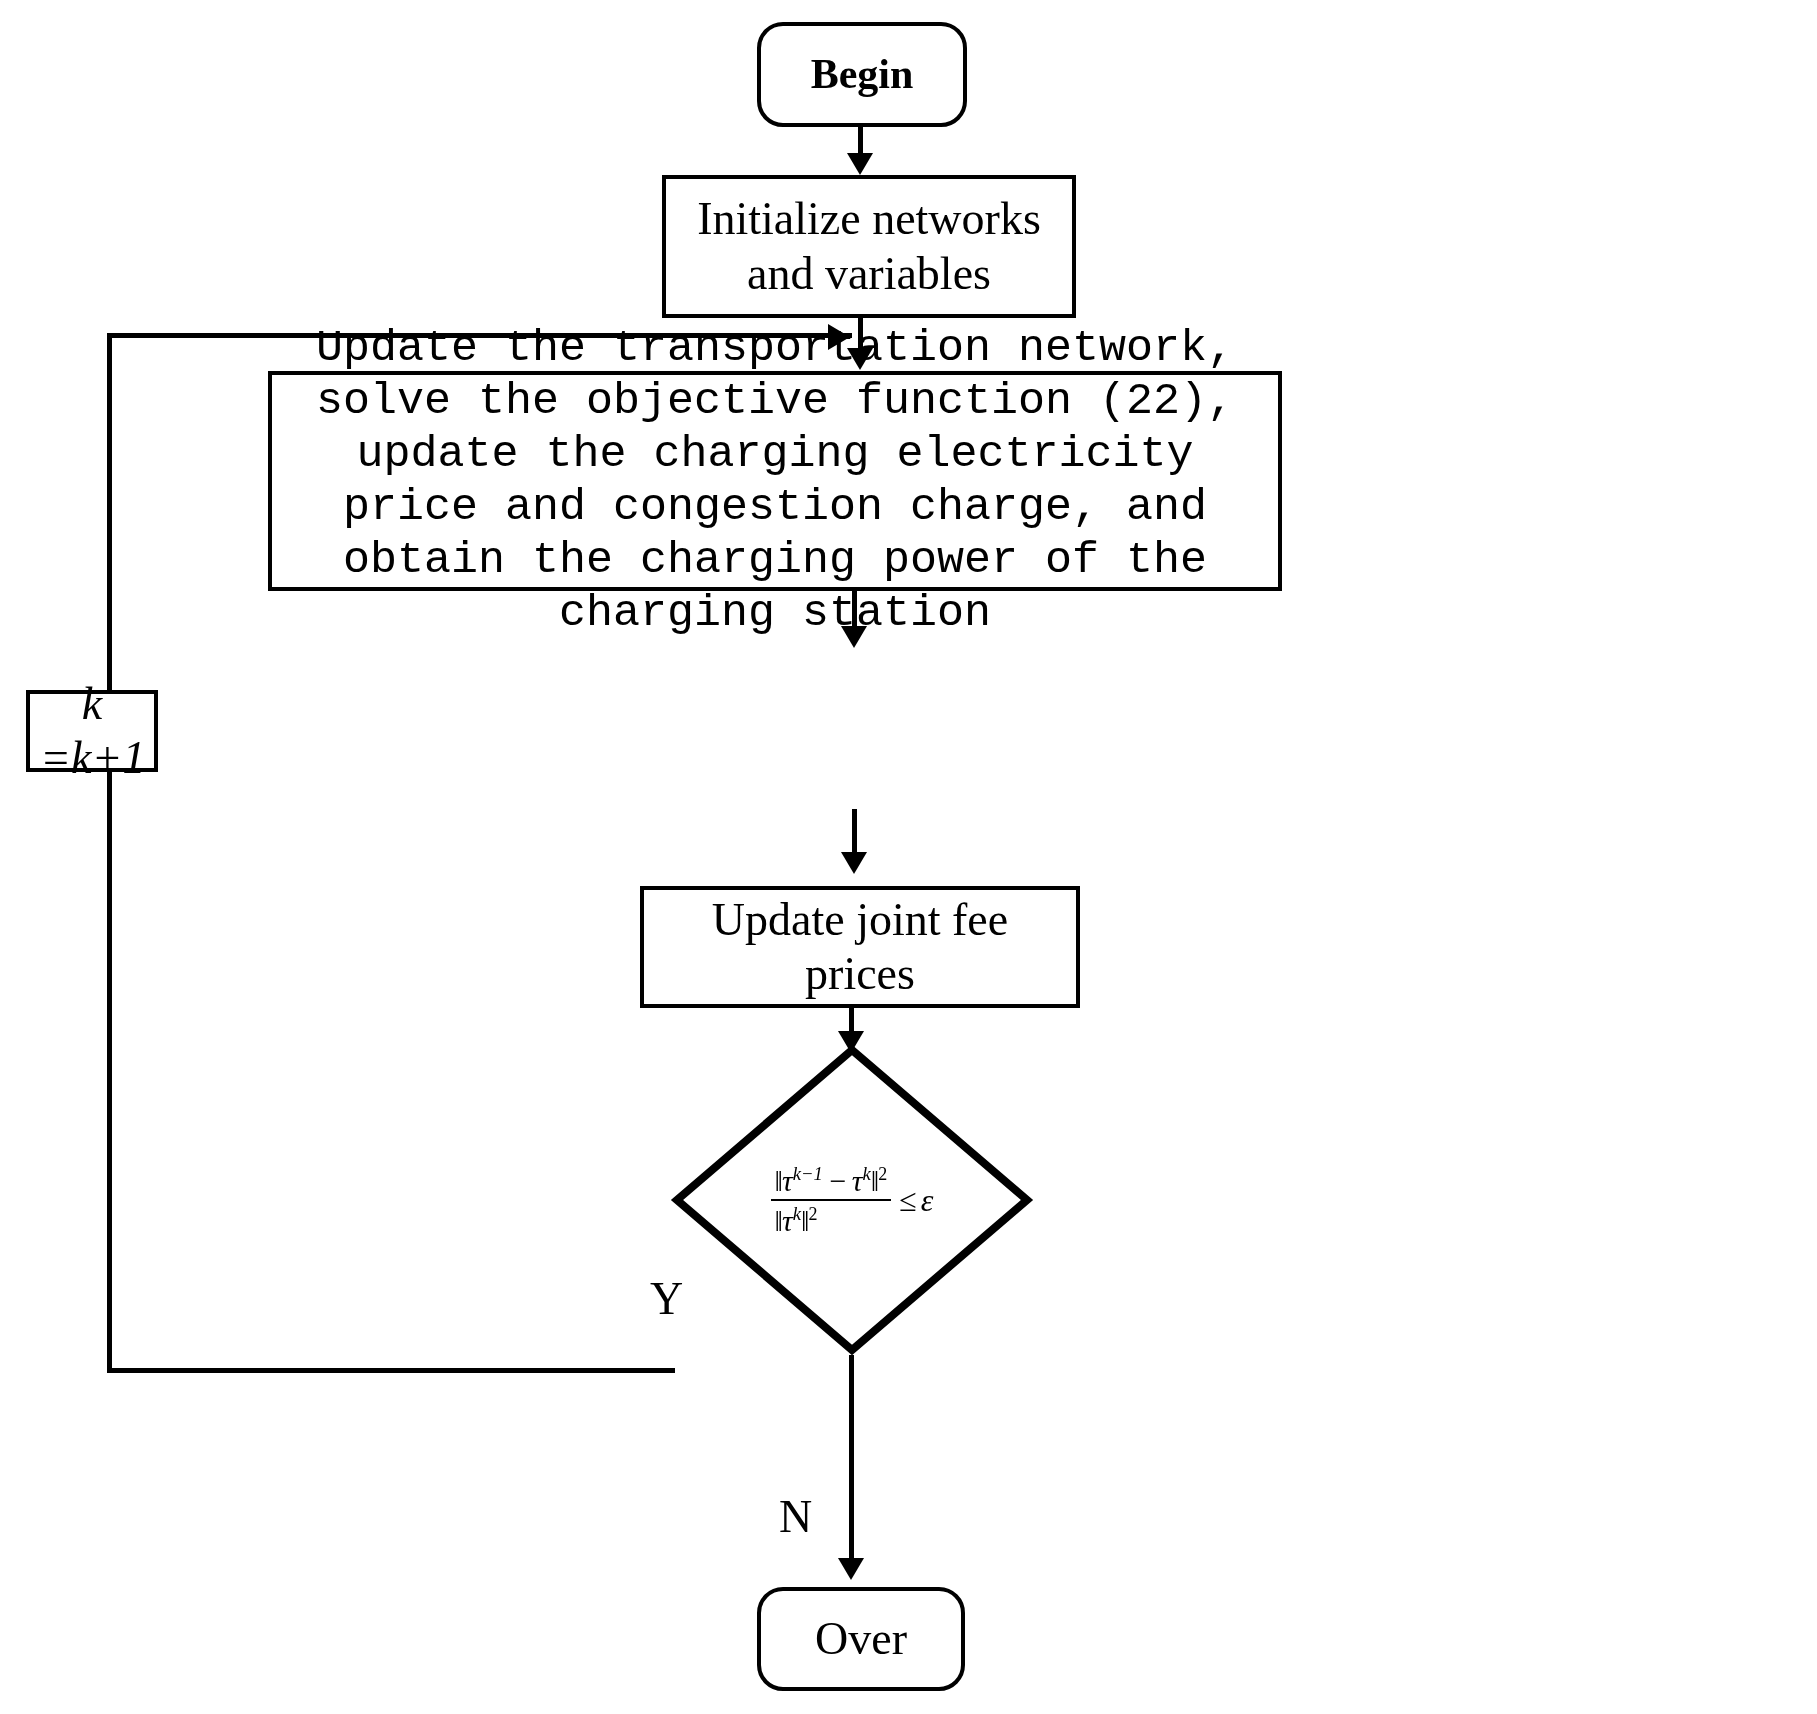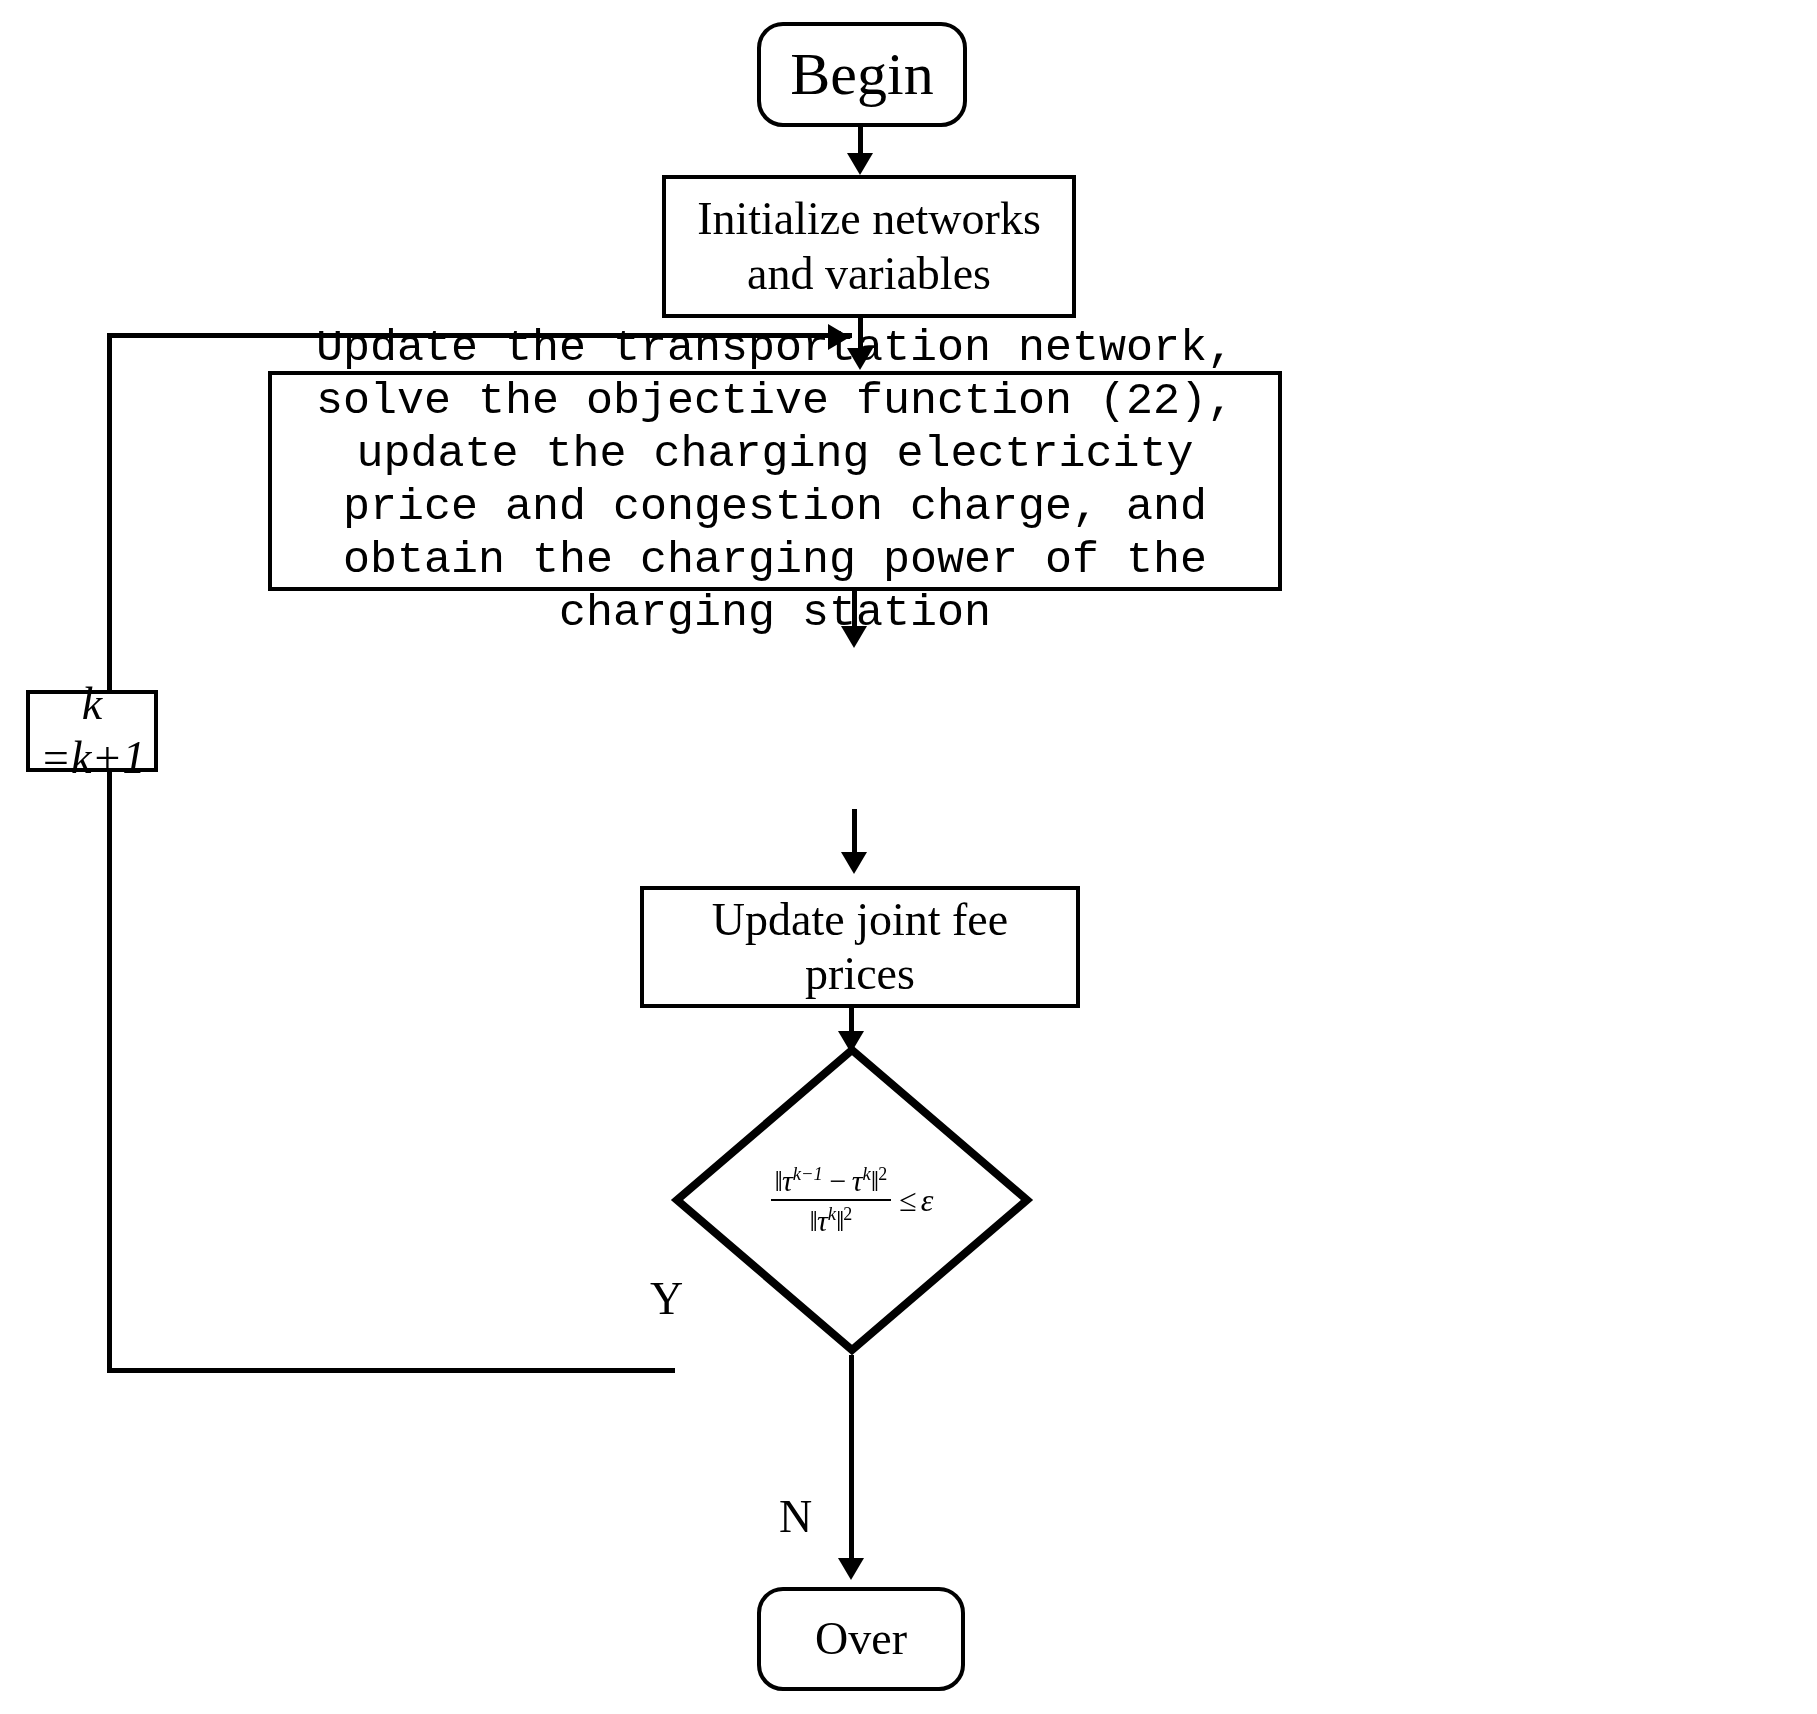--- a/index.html
+++ b/index.html
@@ -47,7 +47,8 @@
   
   #node-begin {
     left: 757px;  top: 22px;  width: 210px; height: 105px;
-    font-size: 60px;
+    font-size: 42px;
+    font-weight: bold;
   }
   #node-init {
     left: 662px;  top: 175px; width: 414px; height: 143px;

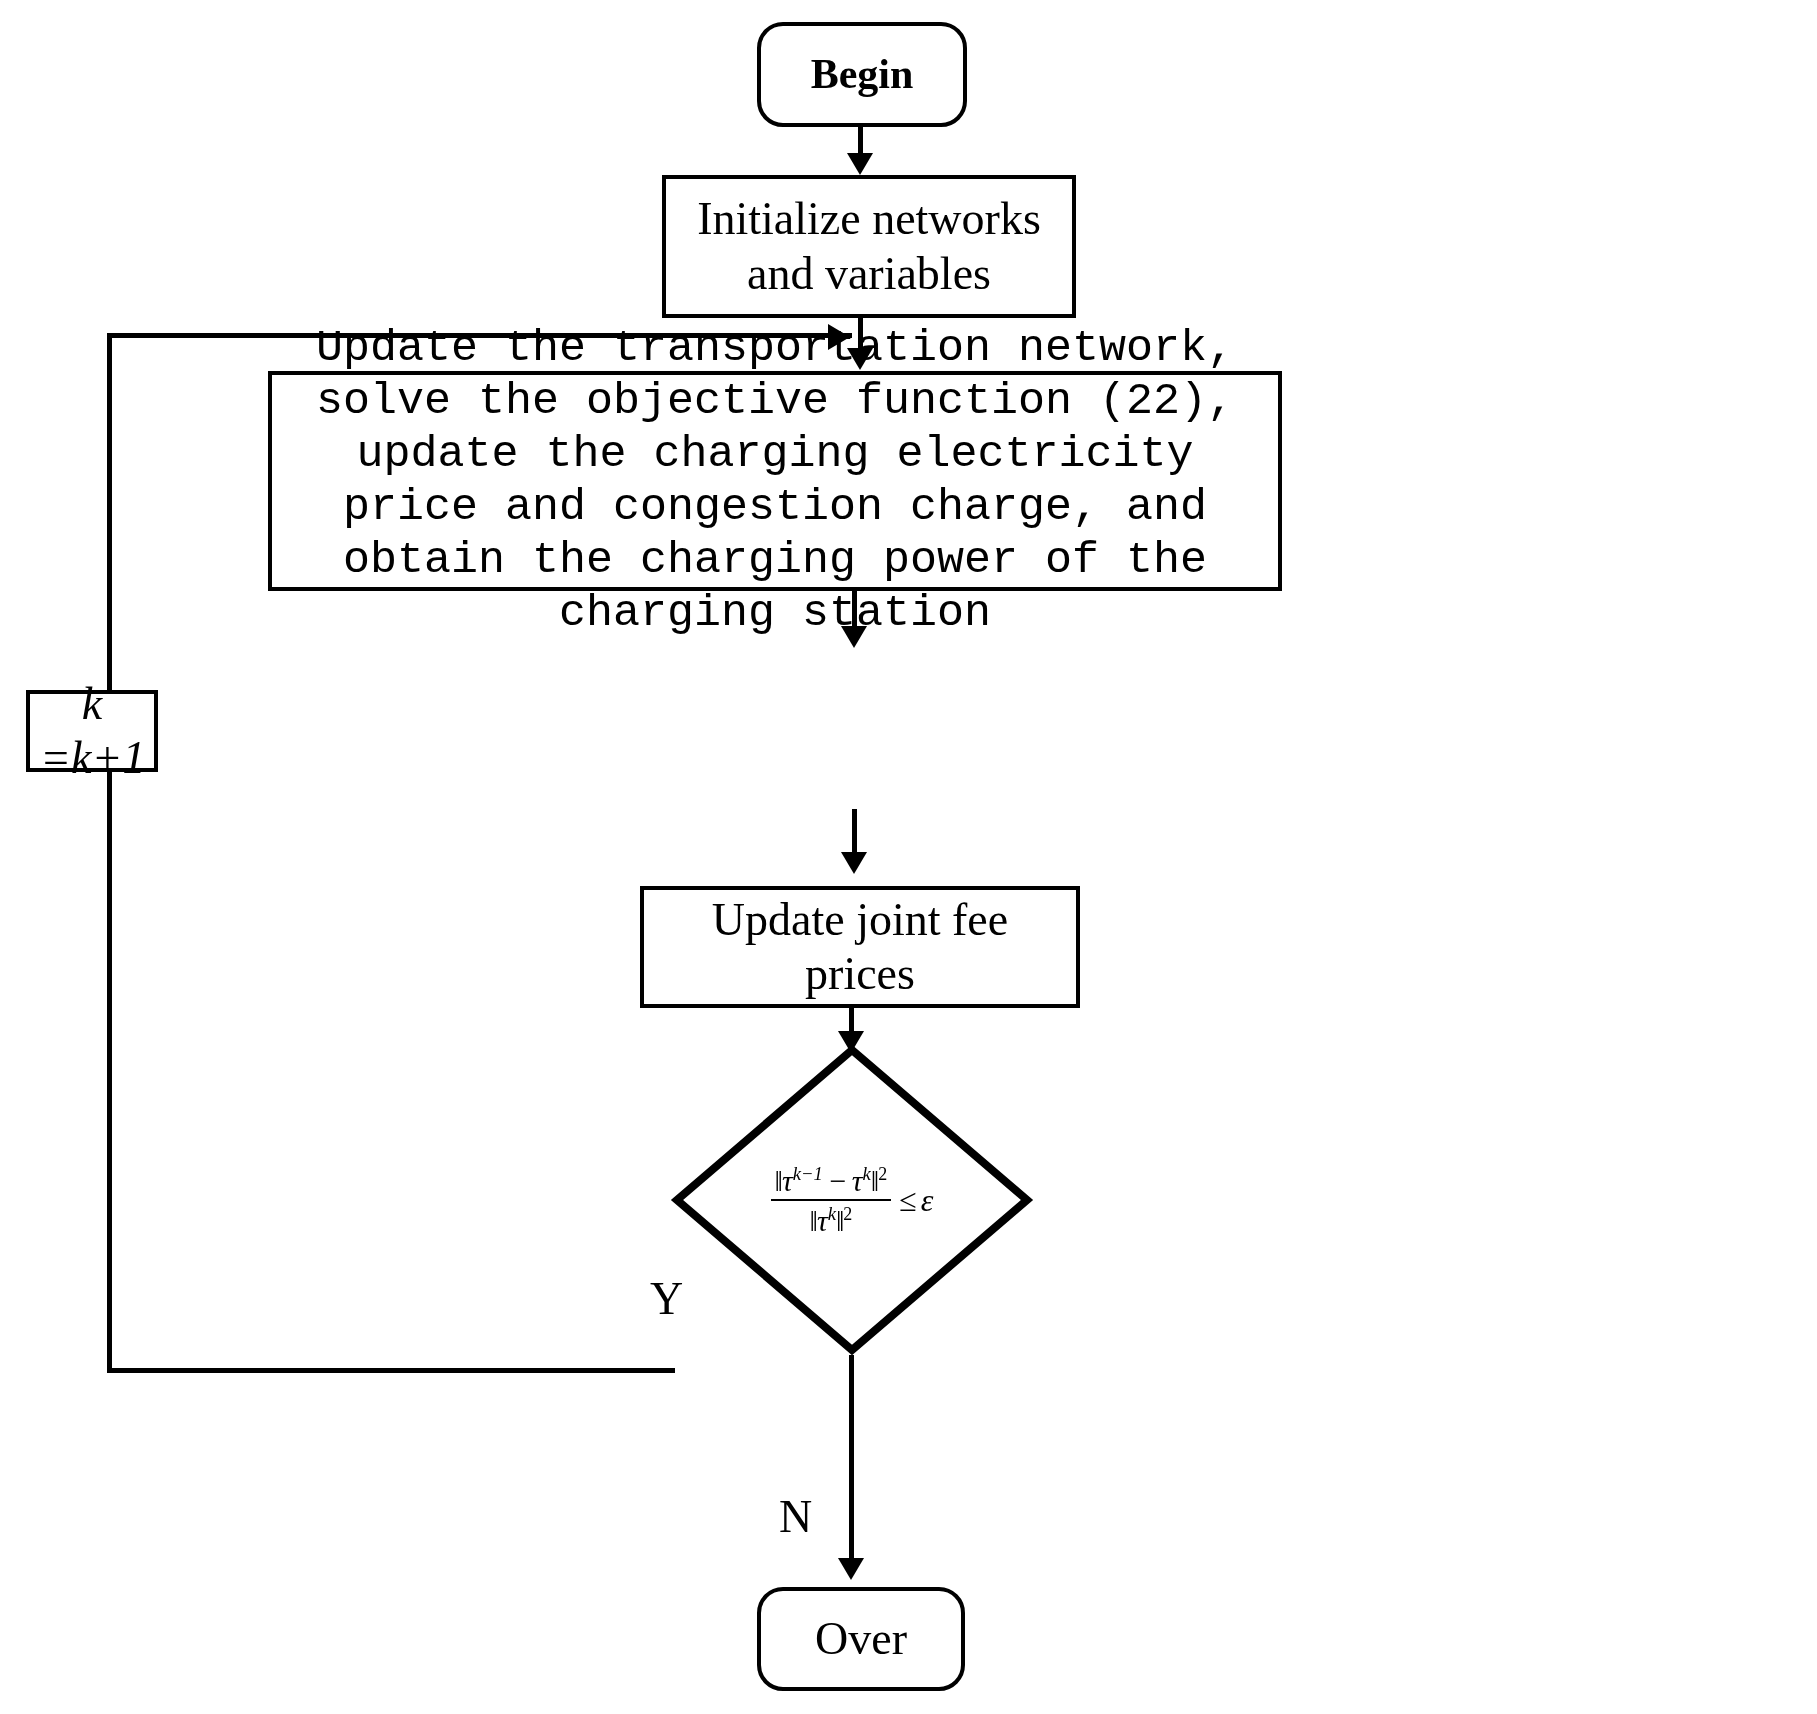--- a/index.html
+++ b/index.html
@@ -107,7 +107,6 @@
   .frac {
     display: inline-flex;
     flex-direction: column;
-    align-items: center;
     justify-content: center;
     vertical-align: middle;
     font-size: 30px;

